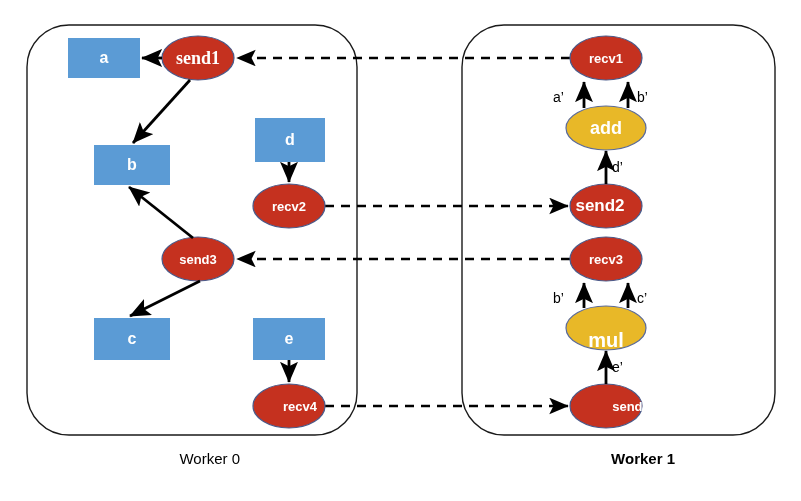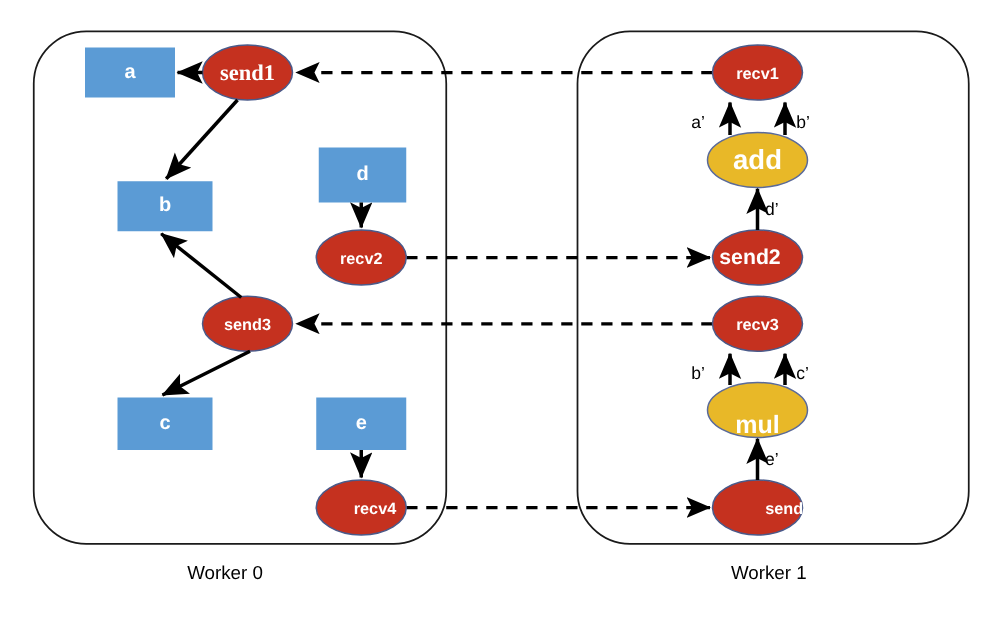--- a/index.html
+++ b/index.html
@@ -116,7 +116,7 @@
       <div class="node-label" style="left: 162px; top: 237px; width: 72px; height: 44px; font-size: 13px;">send3</div>
       <div class="node-label" style="left: 264px; top: 384px; width: 72px; height: 44px; font-size: 13px;">recv4</div>
       <div class="node-label" style="left: 570px; top: 36px; width: 72px; height: 44px; font-size: 13px;">recv1</div>
-      <div class="node-label" style="left: 566px; top: 106px; width: 80px; height: 44px; font-size: 22px;">add</div>
+      <div class="node-label" style="left: 566px; top: 106px; width: 80px; height: 44px; font-size: 18px;">add</div>
       <div class="node-label" style="left: 564px; top: 184px; width: 72px; height: 44px; font-size: 17px; text-align: center;">send2</div>
       <div class="node-label" style="left: 570px; top: 237px; width: 72px; height: 44px; font-size: 13px; text-align: right;">recv3</div>
       <div class="node-label" style="left: 566px; top: 318px; width: 80px; height: 44px; font-size: 20px;">mul</div>

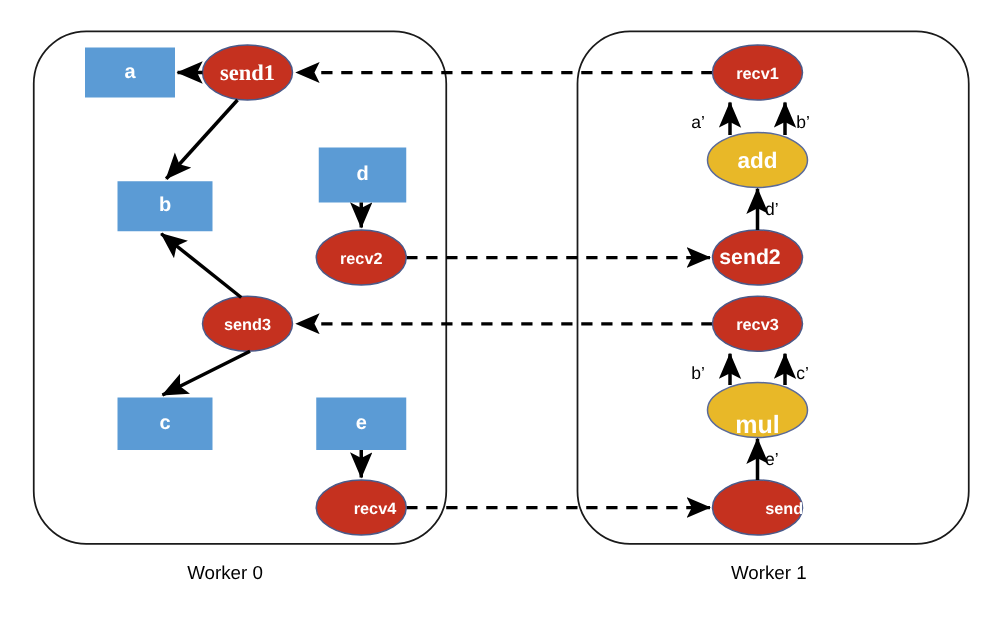--- a/index.html
+++ b/index.html
@@ -43,7 +43,7 @@
     color: #000000;
     font-size: 15px;
     white-space: nowrap;
-    text-align: center;
+    text-align: right;
   }
 </style>
 </head>

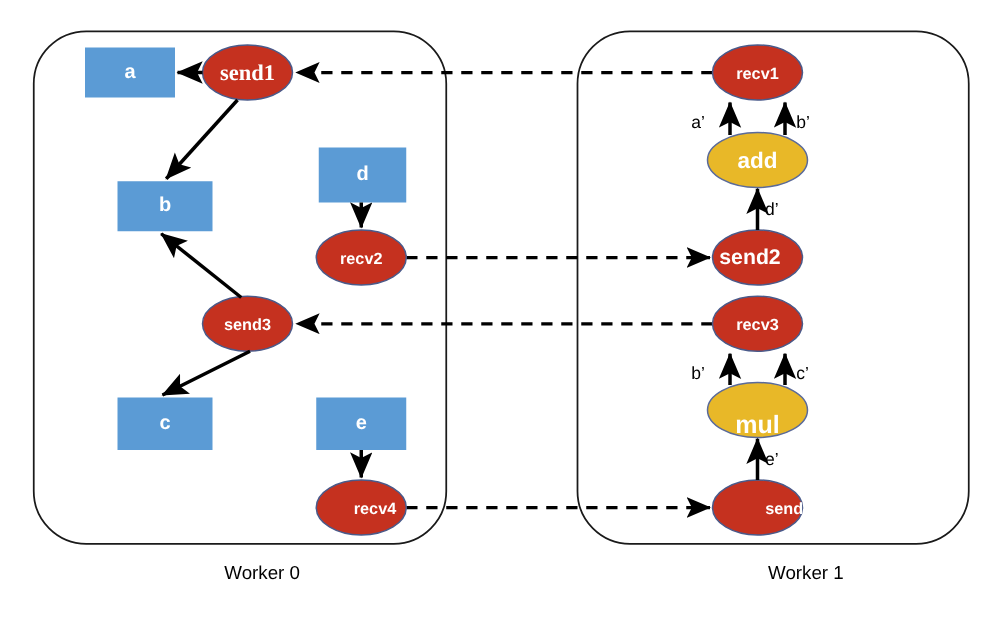--- a/index.html
+++ b/index.html
@@ -105,7 +105,7 @@
   </svg>
   <div id="text-layer">
       <div class="worker-label" style="left: 120px; top: 450px; width: 120px;">Worker 0</div>
-      <div class="worker-label" style="left: 555px; top: 450px; width: 120px;">Worker 1</div>
+      <div class="worker-label" style="left: 555px; top: 450px; width: 120px; font-weight: bold;">Worker 1</div>
       <div class="node-label" style="left: 68px; top: 38px; width: 72px; height: 40px; font-size: 16px;">a</div>
       <div class="node-label" style="left: 94px; top: 145px; width: 76px; height: 40px; font-size: 16px;">b</div>
       <div class="node-label" style="left: 94px; top: 318px; width: 76px; height: 42px; font-size: 16px;">c</div>

